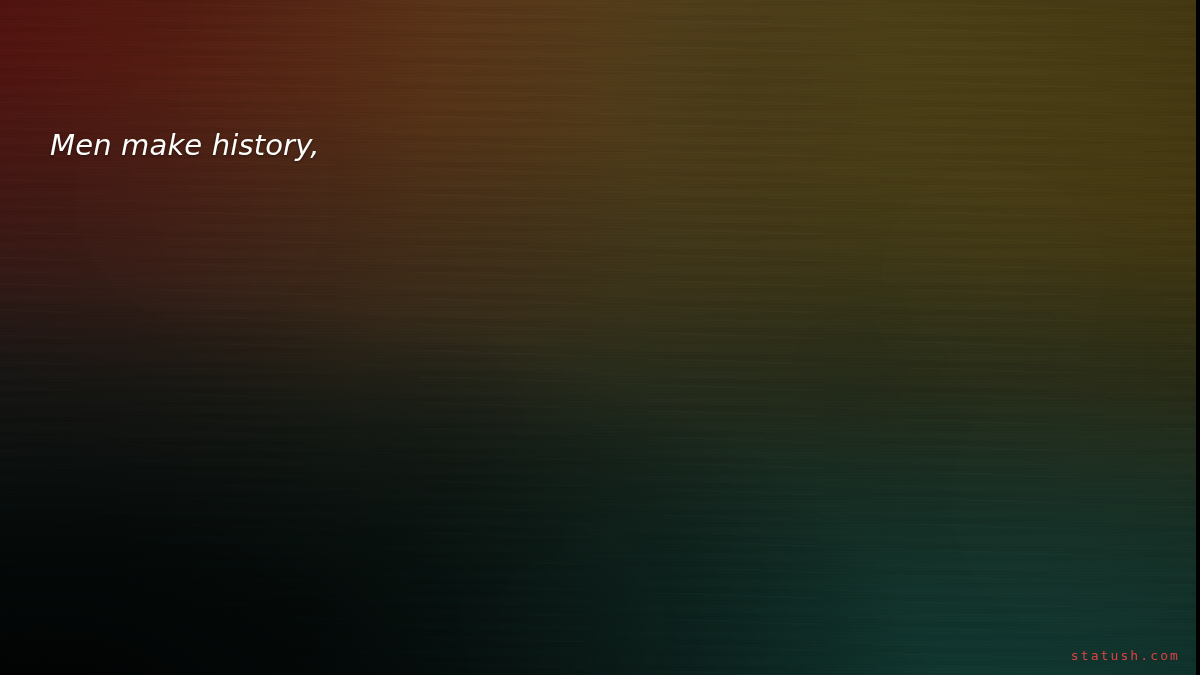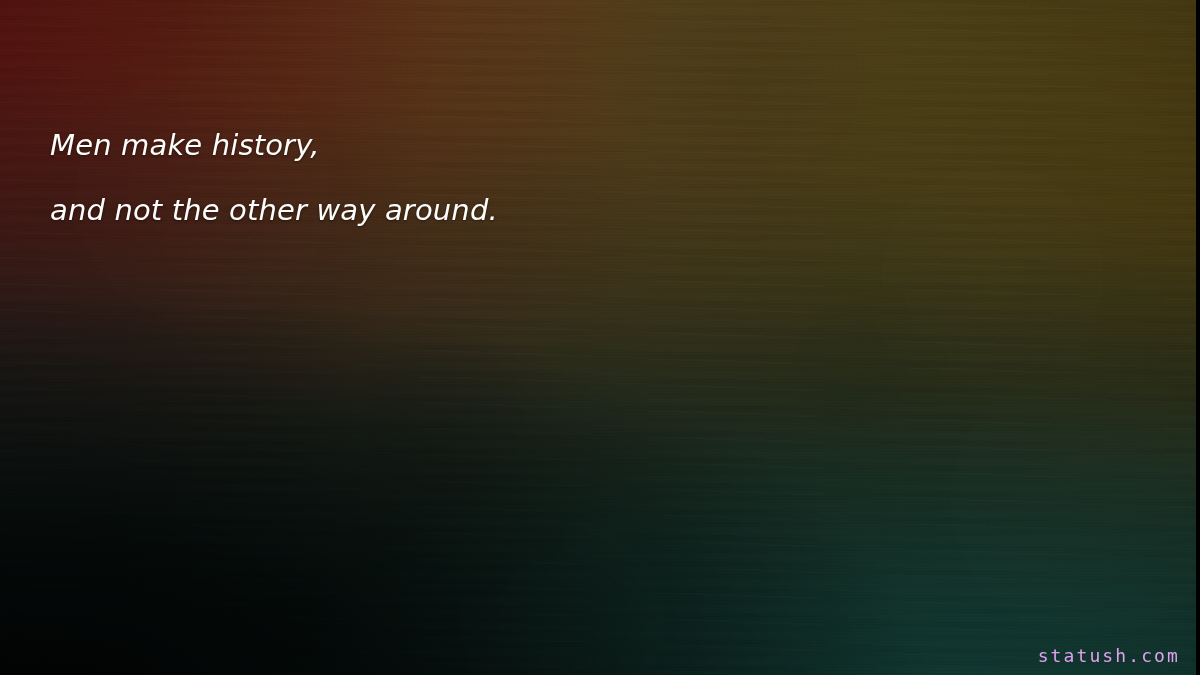--- a/index.html
+++ b/index.html
@@ -199,7 +199,6 @@
 
     <div class="quote-block">
       <div class="quote-line">Men make history,</div>
-      <div class="quote-line">and not the other way around.</div>
     </div>
 
 

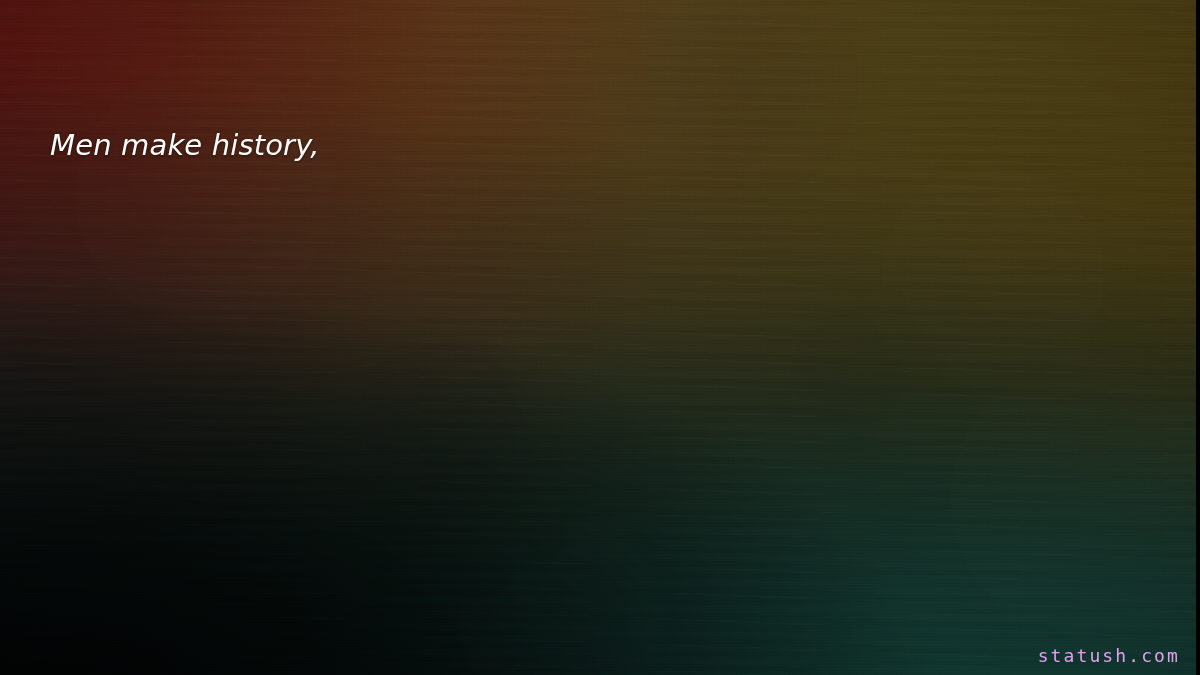--- a/index.html
+++ b/index.html
@@ -173,10 +173,10 @@
     right: 16px;
     bottom: 10px;
     font-family: "DejaVu Sans Mono", "Liberation Mono", monospace;
-    font-size: 18px;
+    font-size: 13px;
     line-height: 18px;
     letter-spacing: 2.1px;
-    color: #f0abfc;
+    color: #ef4444;
     opacity: 0.92;
     white-space: pre;
   }

